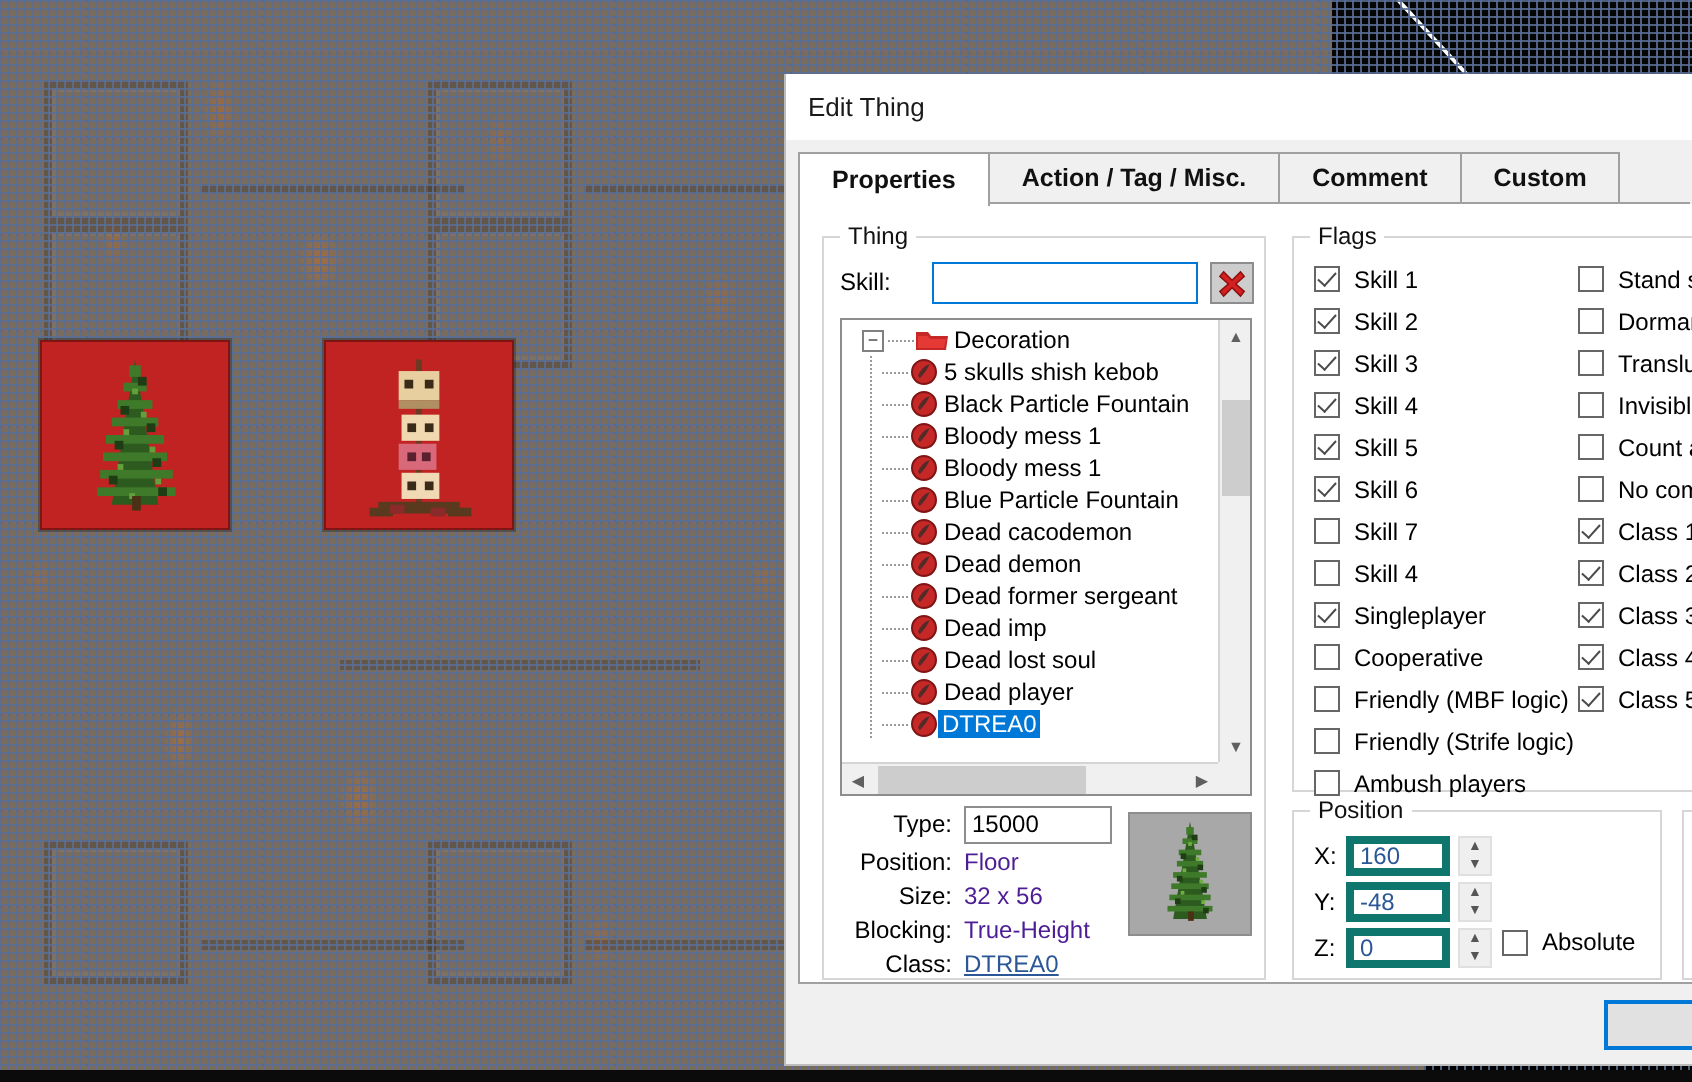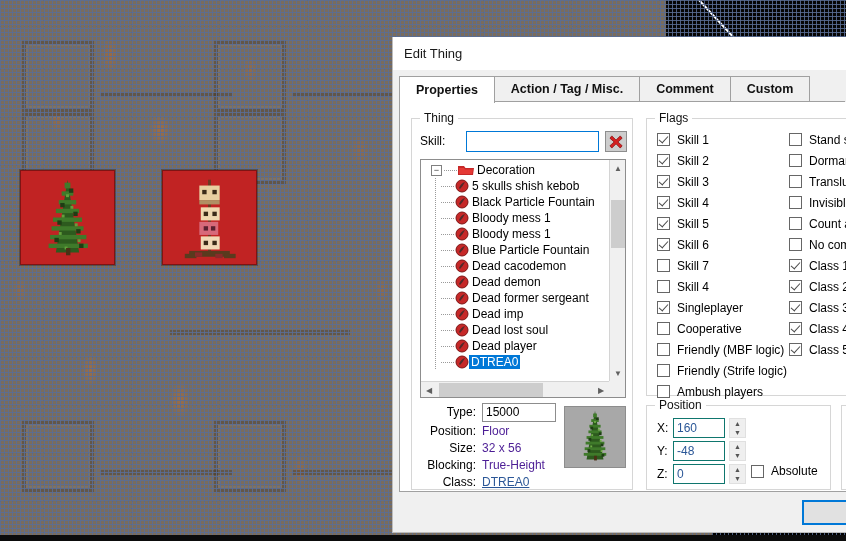--- a/index.html
+++ b/index.html
@@ -279,7 +279,7 @@
   .pos-row { position:absolute; display:flex; align-items:center; }
   .pos-row .plabel { width: 16px; font-size:12px; }
   .pos-input {
-    width: 52px; height: 20px; border:1px solid #0f766e; background:#fff;
+    width: 52px; height: 20px; border:4px solid #0f766e; background:#fff;
     font-size:12px; font-family:"Liberation Sans",sans-serif; padding:0 3px;
     color:#2b5797; outline:none;
   }

